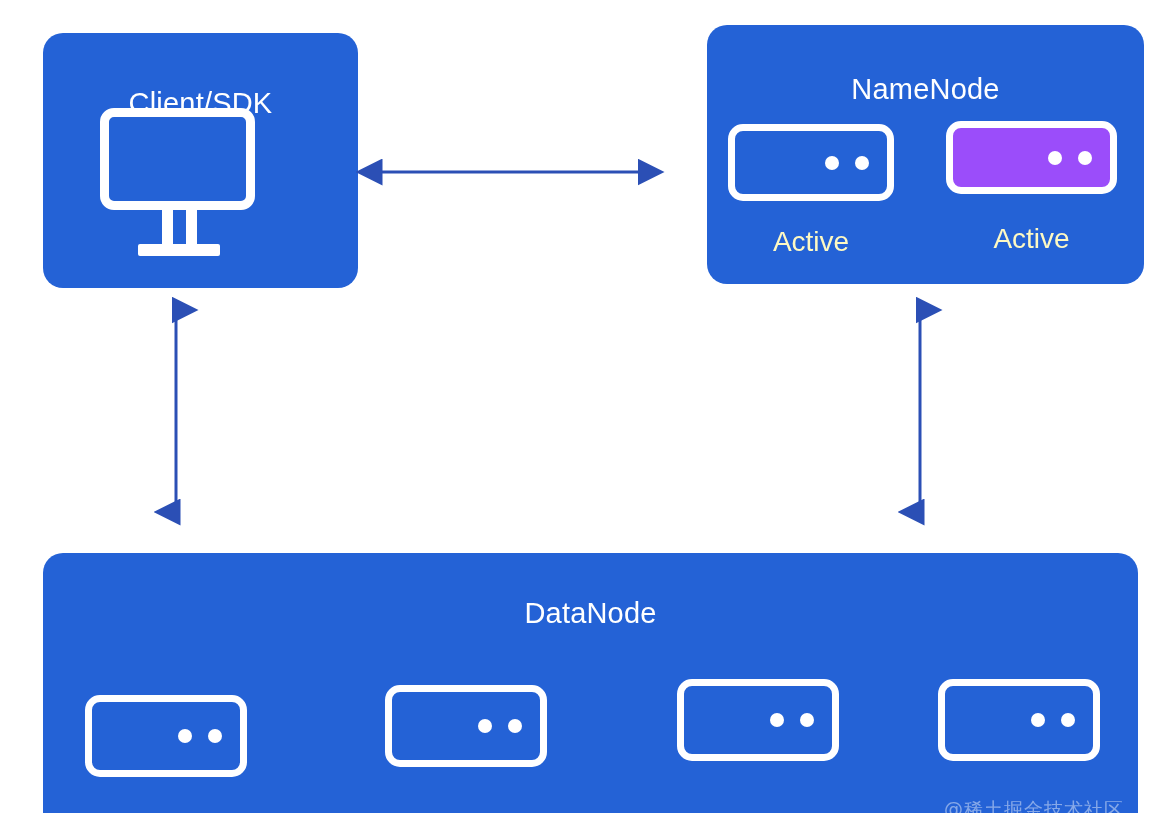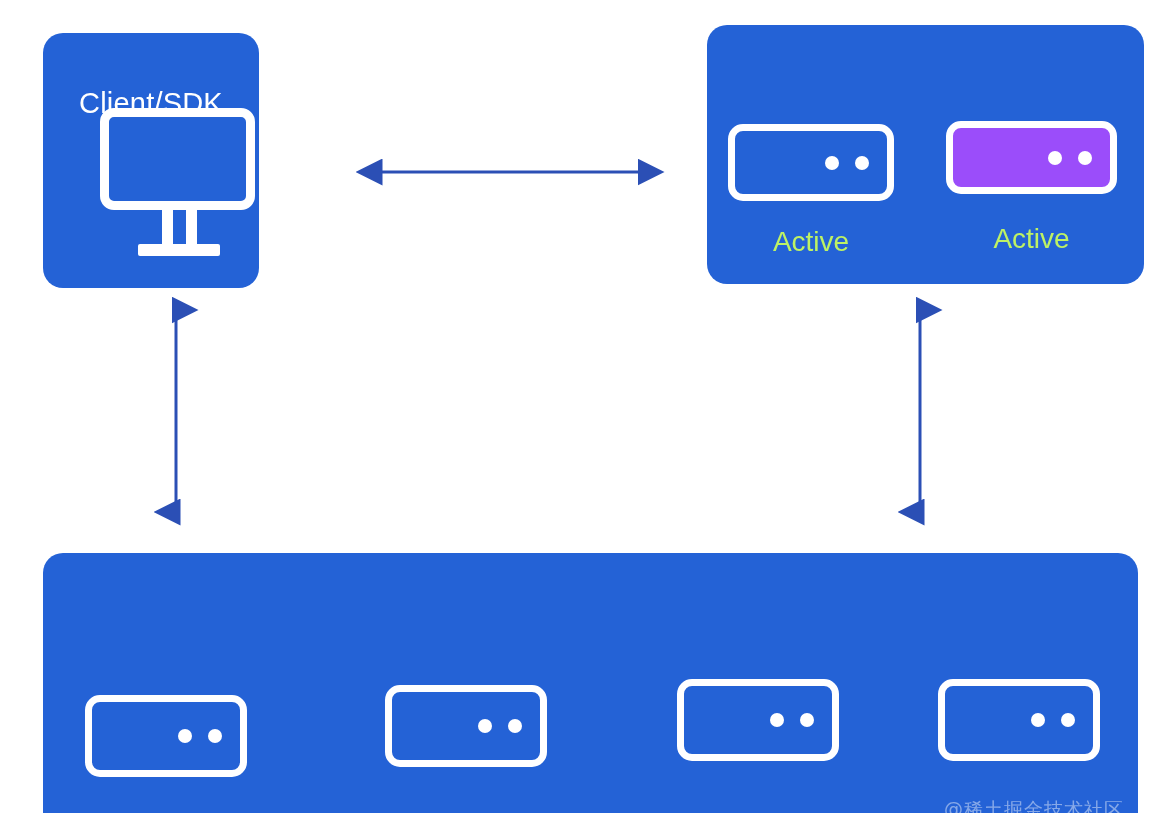--- a/index.html
+++ b/index.html
@@ -43,7 +43,7 @@
   #client-box {
     left: 43px;
     top: 33px;
-    width: 216px;
+    width: 315px;
     height: 255px;
   }
   #client-title {

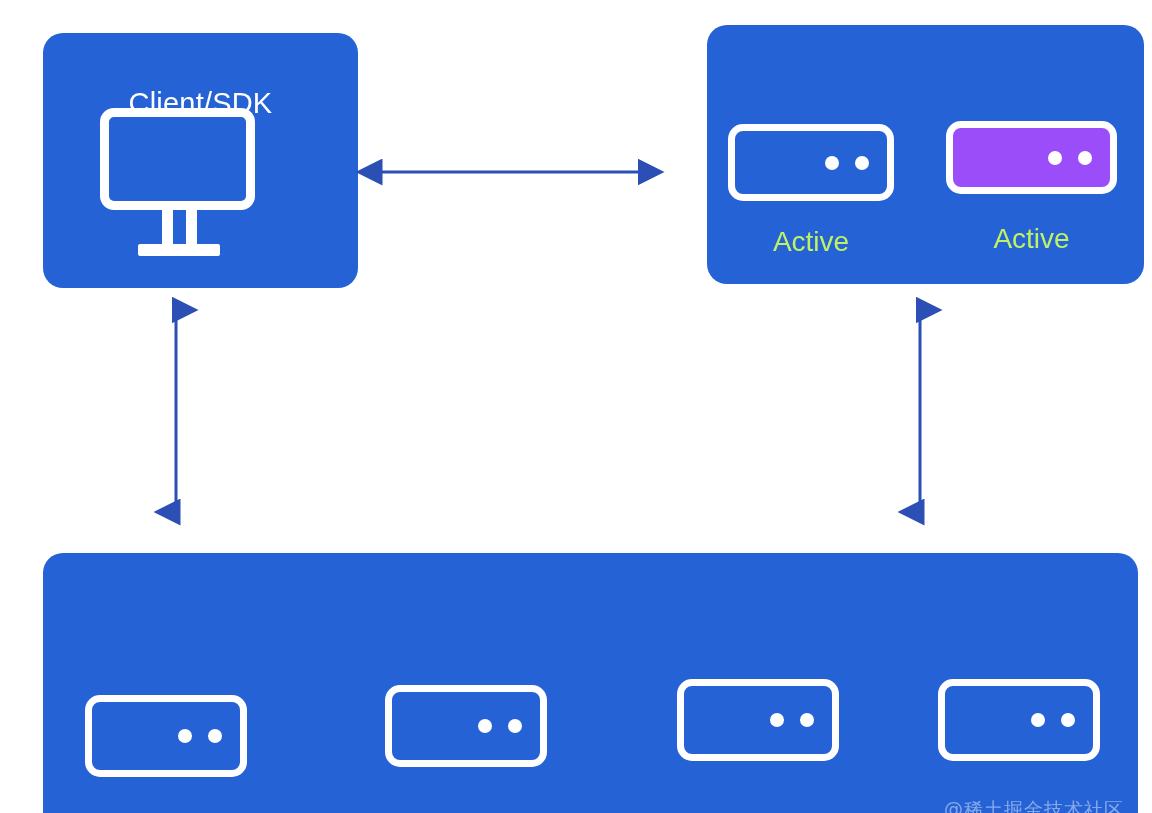--- a/index.html
+++ b/index.html
@@ -200,6 +200,7 @@
   </div>
 
   <div class="node-box" id="namenode-box">
+    <div class="box-title" id="namenode-title">NameNode</div>
 
     <div class="server" id="server-active">
       <span class="dot d1"></span>

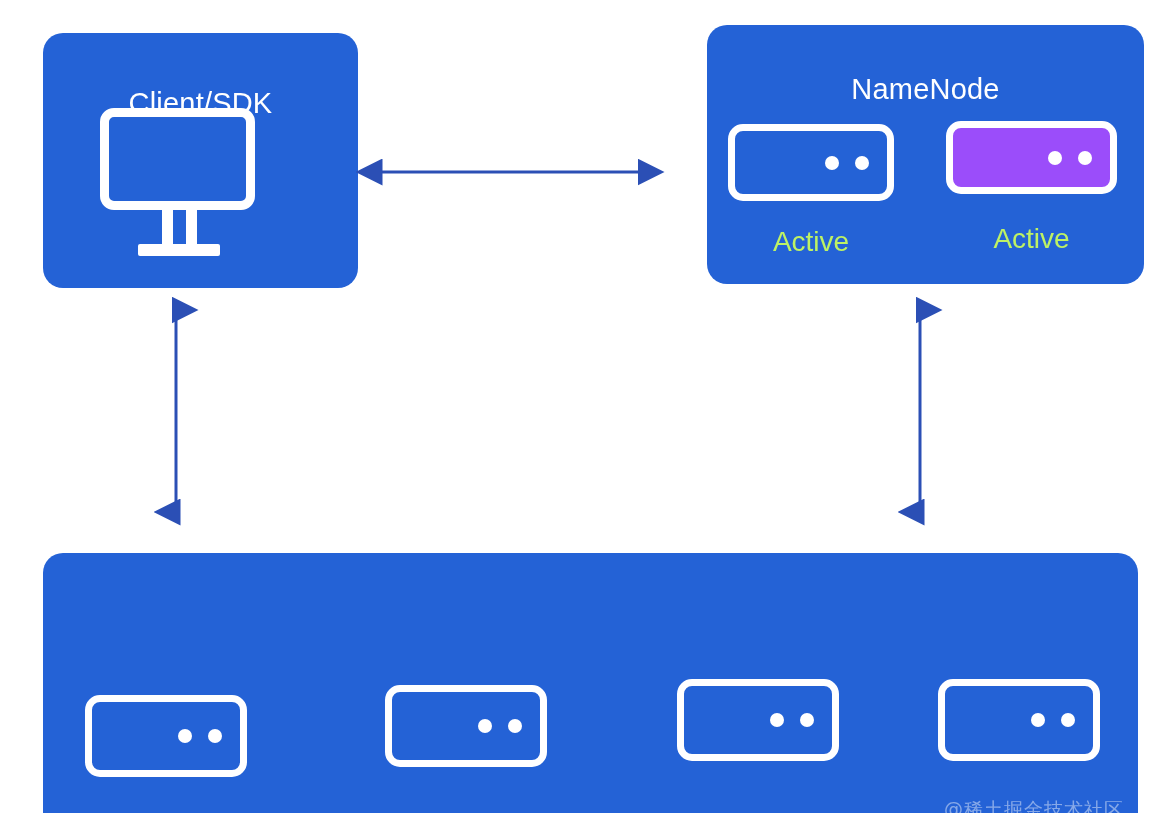--- a/index.html
+++ b/index.html
@@ -147,7 +147,7 @@
   }
   .sub-label {
     position: absolute;
-    color: #bef264;
+    color: #fef9c3;
     font-size: 28px;
     line-height: 1;
     white-space: nowrap;

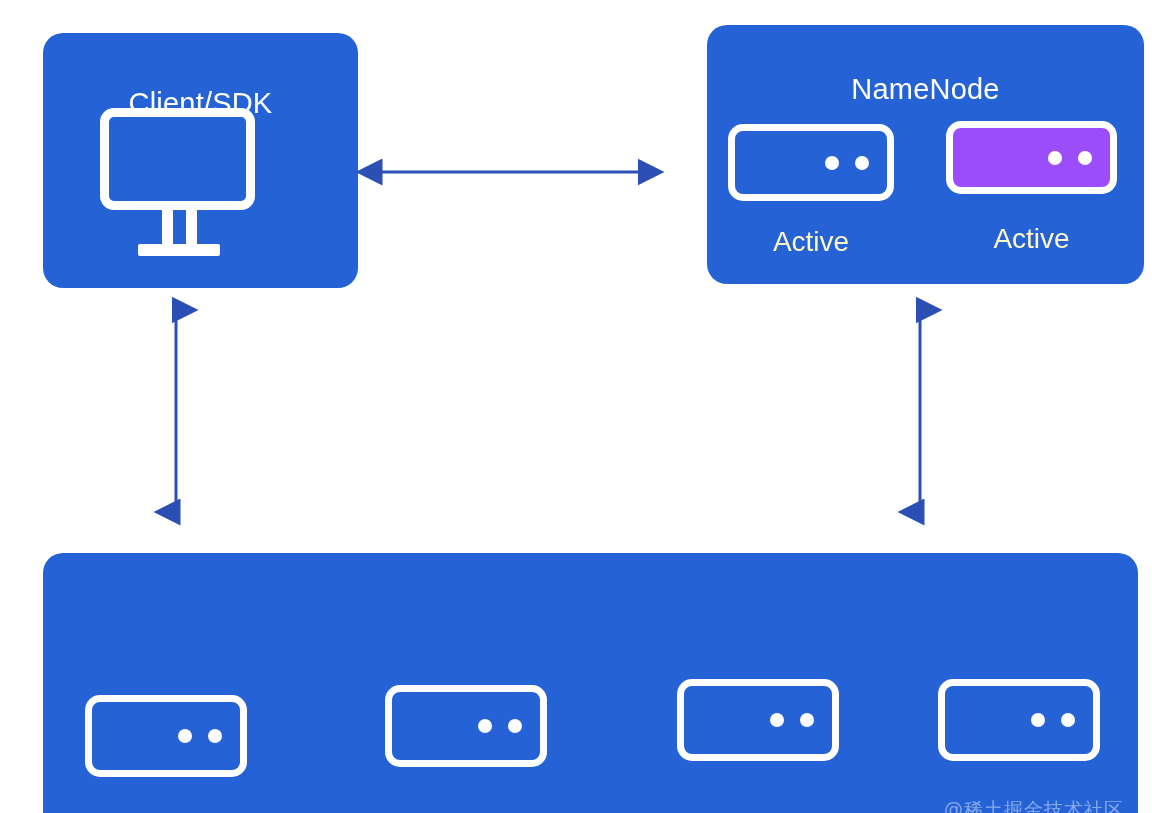--- a/index.html
+++ b/index.html
@@ -216,6 +216,7 @@
   </div>
 
   <div class="node-box" id="datanode-box">
+    <div class="box-title" id="datanode-title">DataNode</div>
 
     <div class="server dn-server" id="dn-server-0">
       <span class="dot d1"></span>

